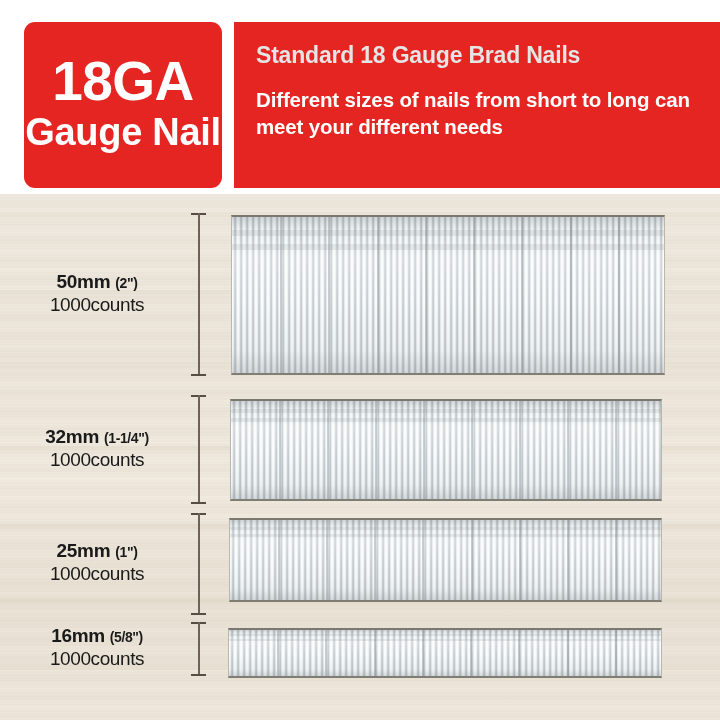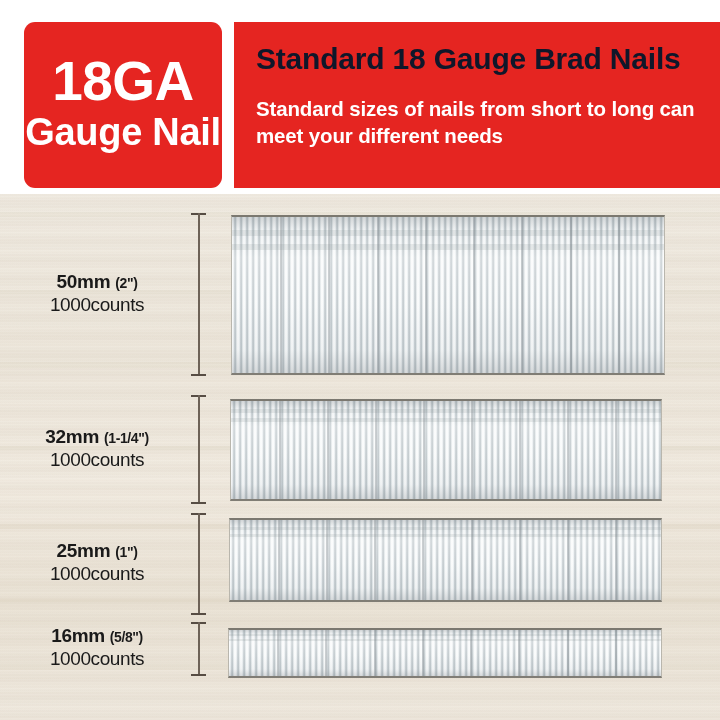--- a/index.html
+++ b/index.html
@@ -71,8 +71,8 @@
     padding: 20px 16px 14px 22px;
   }
   .banner-title {
-    color: #0f172a;
-    font-size: 30px;
+    color: #e5e5e5;
+    font-size: 23px;
     font-weight: bold;
     letter-spacing: -0.2px;
     line-height: 1.15;

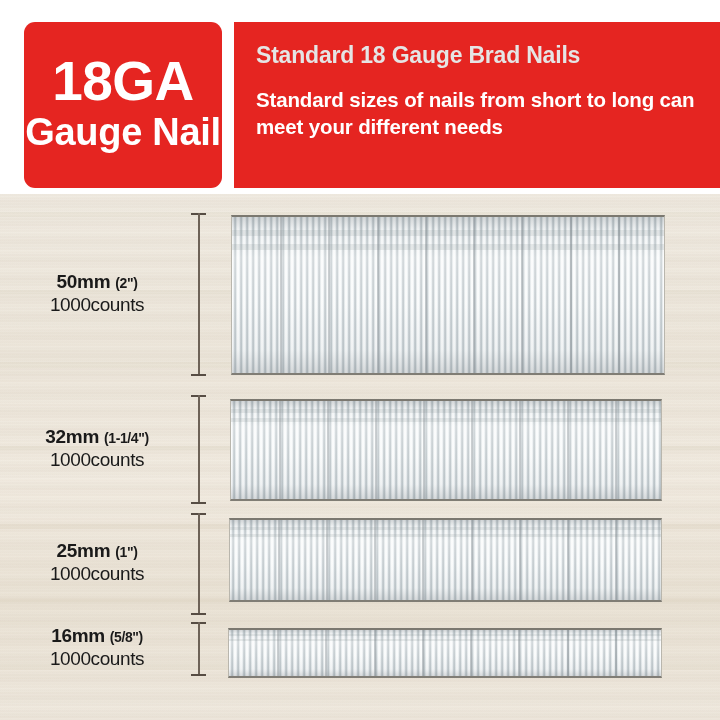--- a/index.html
+++ b/index.html
@@ -242,7 +242,7 @@
 
     <div class="banner">
       <div class="banner-title">Standard 18 Gauge Brad Nails</div>
-      <div class="banner-sub">Standard sizes of nails from short to long can meet your different needs</div>
+      <div class="banner-sub">Different sizes of nails from short to long can meet your different needs</div>
     </div>
 
   </div>

